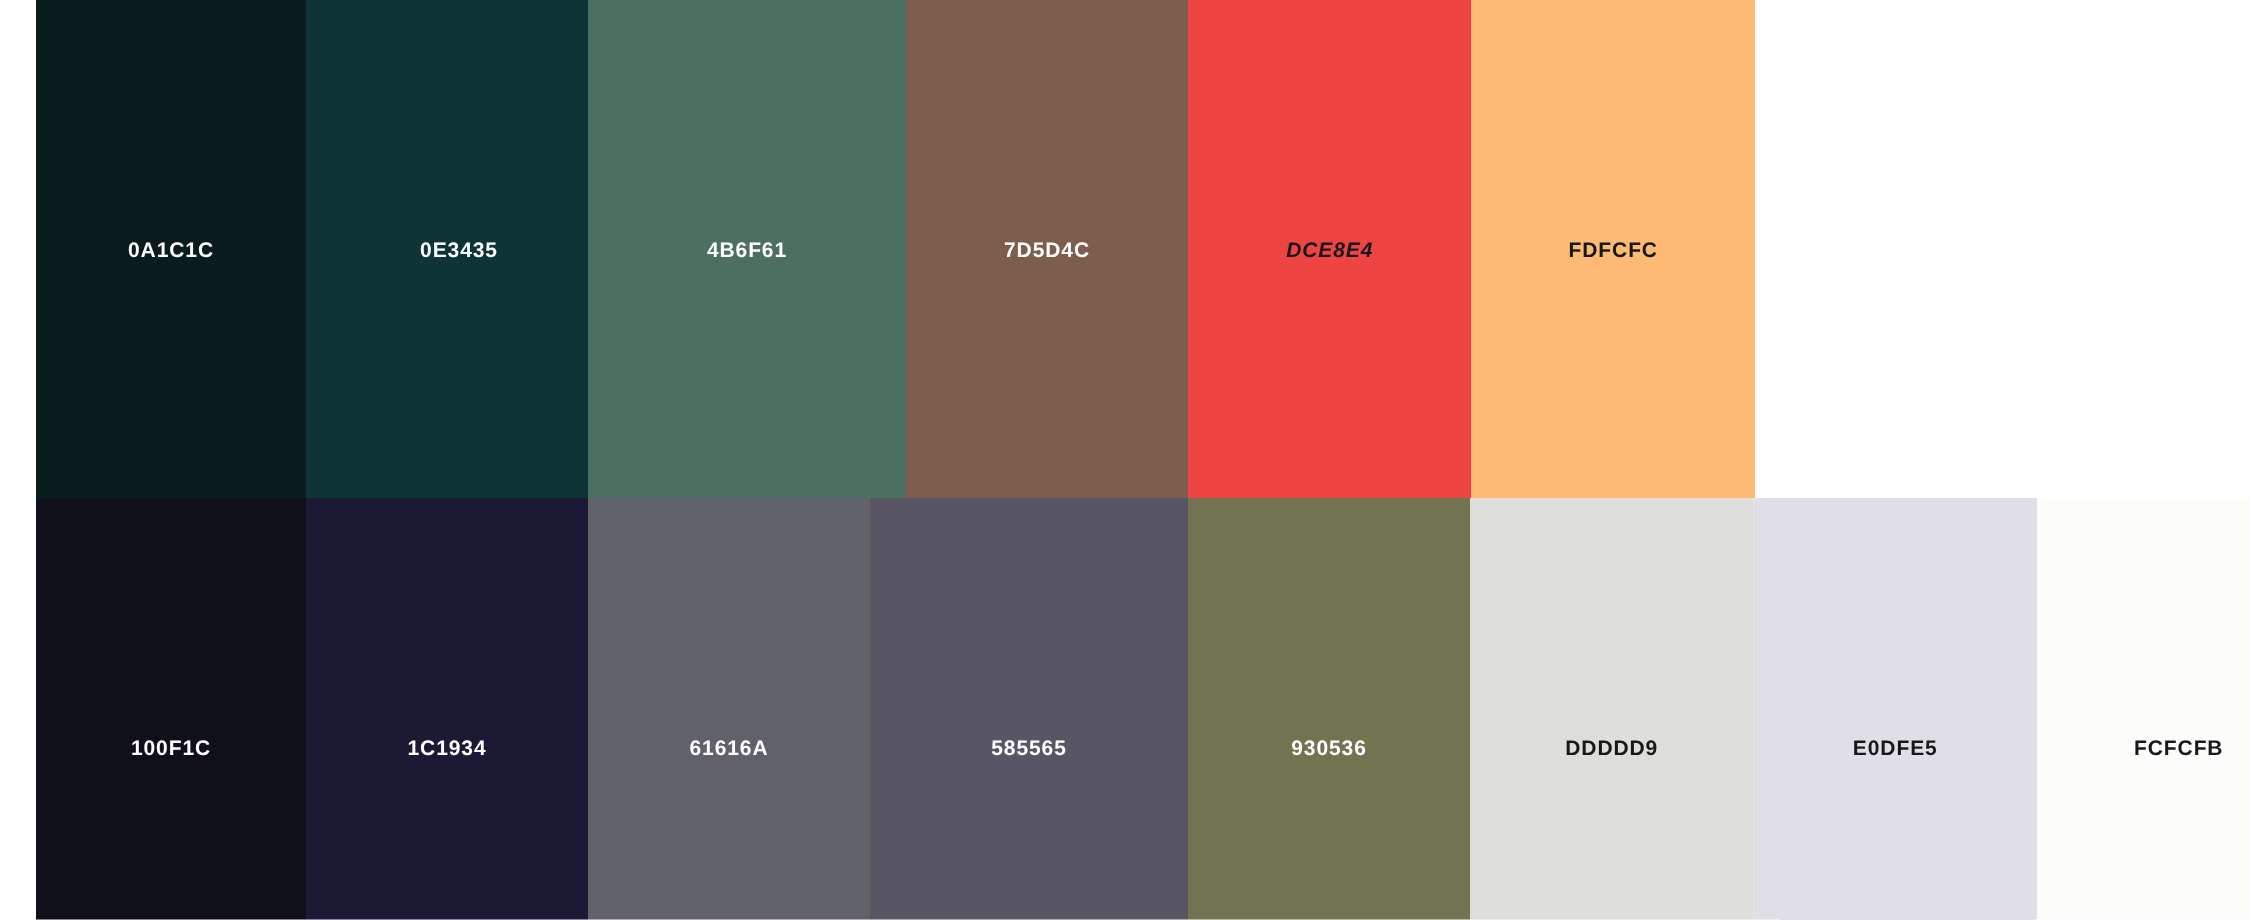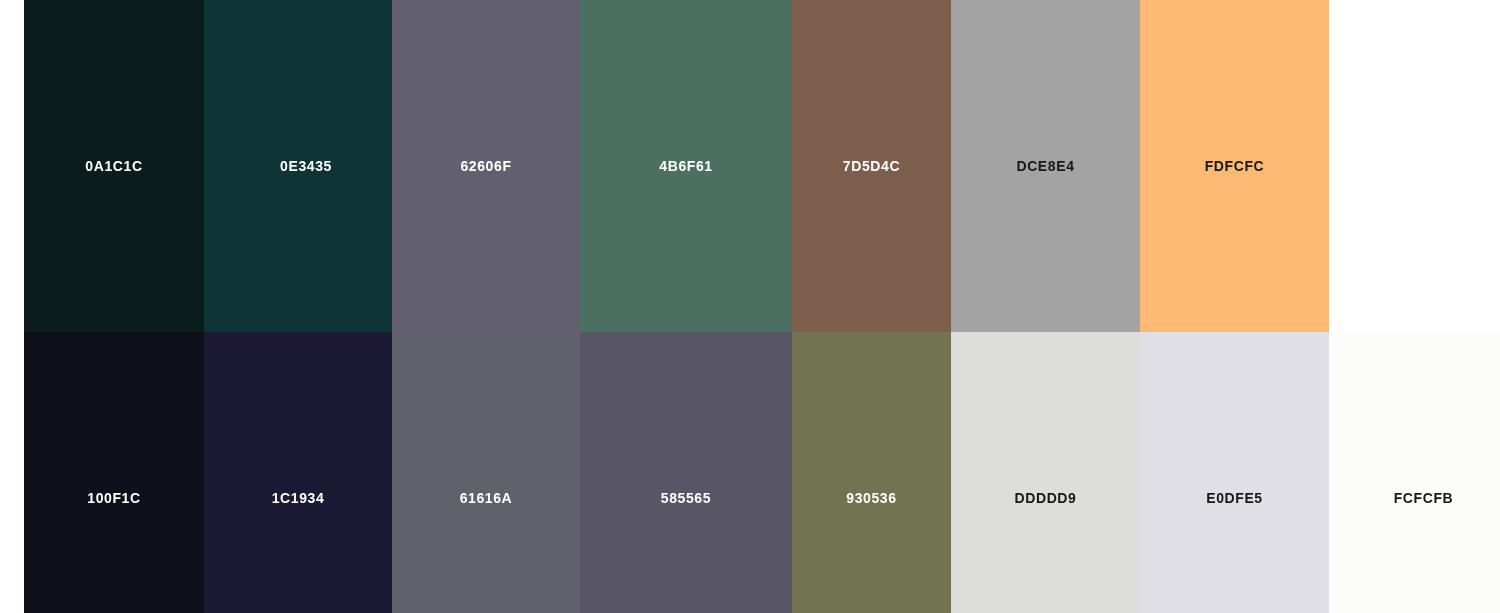--- a/index.html
+++ b/index.html
@@ -75,9 +75,6 @@
     <div class="swatch col-1" style="background-color: rgb(14, 52, 53); padding-left: 16px;">
       <span class="swatch-label label-light">0E3435</span>
     </div>
-    <div class="swatch col-2" style="background-color: rgb(98, 96, 111);">
-      <span class="swatch-label label-light">62606F</span>
-    </div>
     <div class="swatch col-3" style="background-color: rgb(75, 111, 97);">
       <span class="swatch-label label-light">4B6F61</span>
     </div>

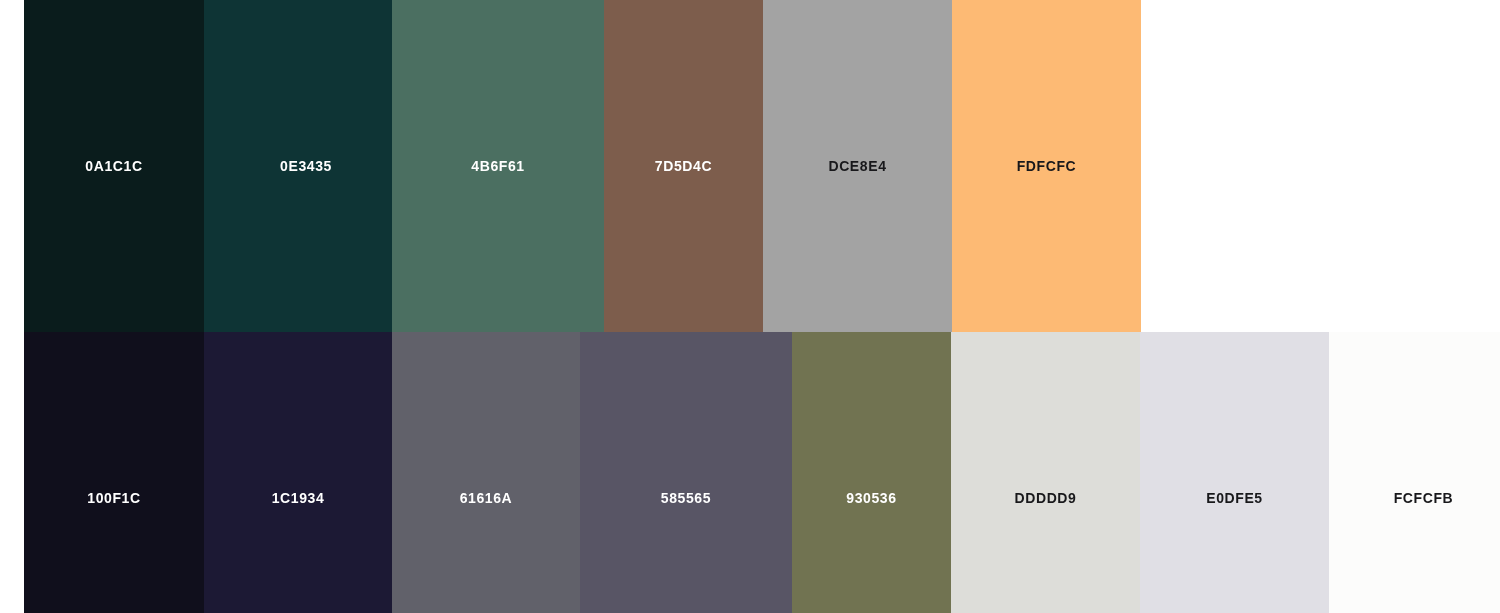--- a/index.html
+++ b/index.html
@@ -46,7 +46,7 @@
   .swatch.col-1 { width: 188px; }
   .swatch.col-2 { width: 188px; }
   .swatch.col-3 { width: 212px; }
-  .swatch.col-4 { width: 159px; }
+  .swatch.col-4 { width: 188px; }
   .swatch.col-5 { width: 189px; }
   .swatch.col-6 { width: 189px; }
   .swatch.col-7 { width: 189px; }

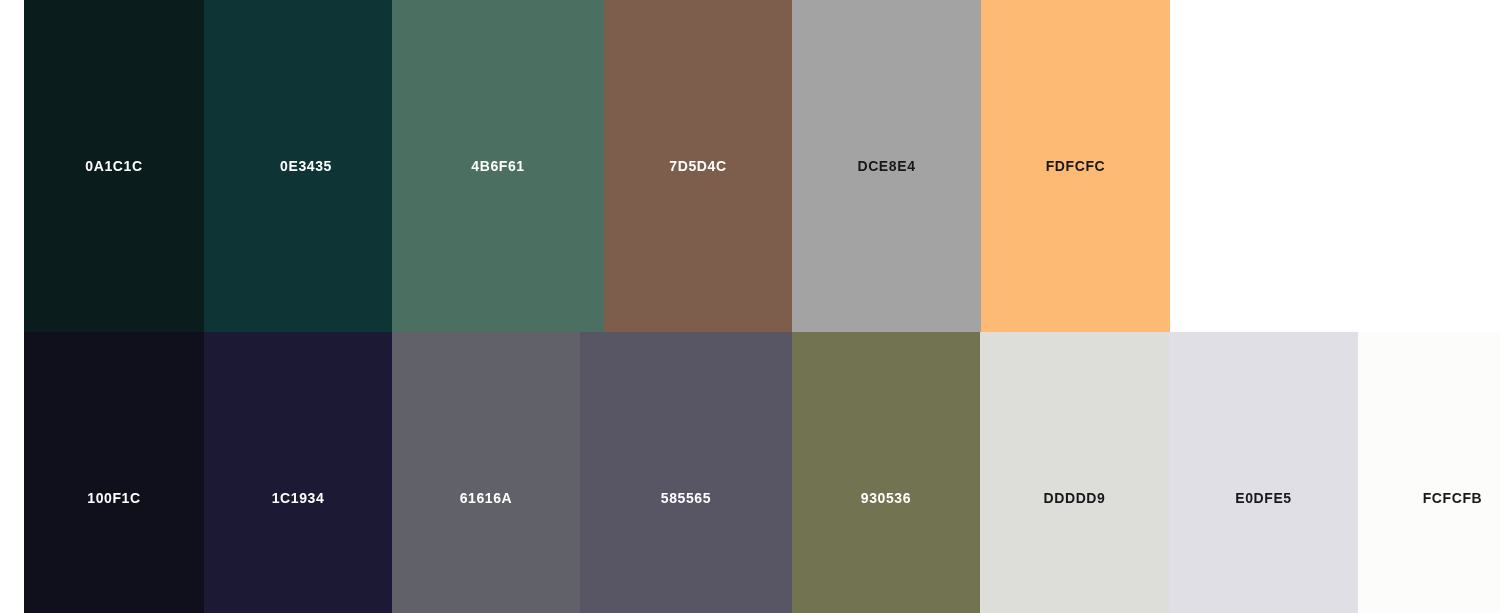--- a/index.html
+++ b/index.html
@@ -81,7 +81,7 @@
     <div class="swatch col-4" style="background-color: rgb(125, 93, 76);">
       <span class="swatch-label label-light">7D5D4C</span>
     </div>
-    <div class="swatch col-6" style="background-color: #a3a3a3;">
+    <div class="swatch col-6" style="background-color: #ef4444; font-style: italic;">
       <span class="swatch-label label-dark">DCE8E4</span>
     </div>
     <div class="swatch col-7" style="background-color: #fdba74;">

